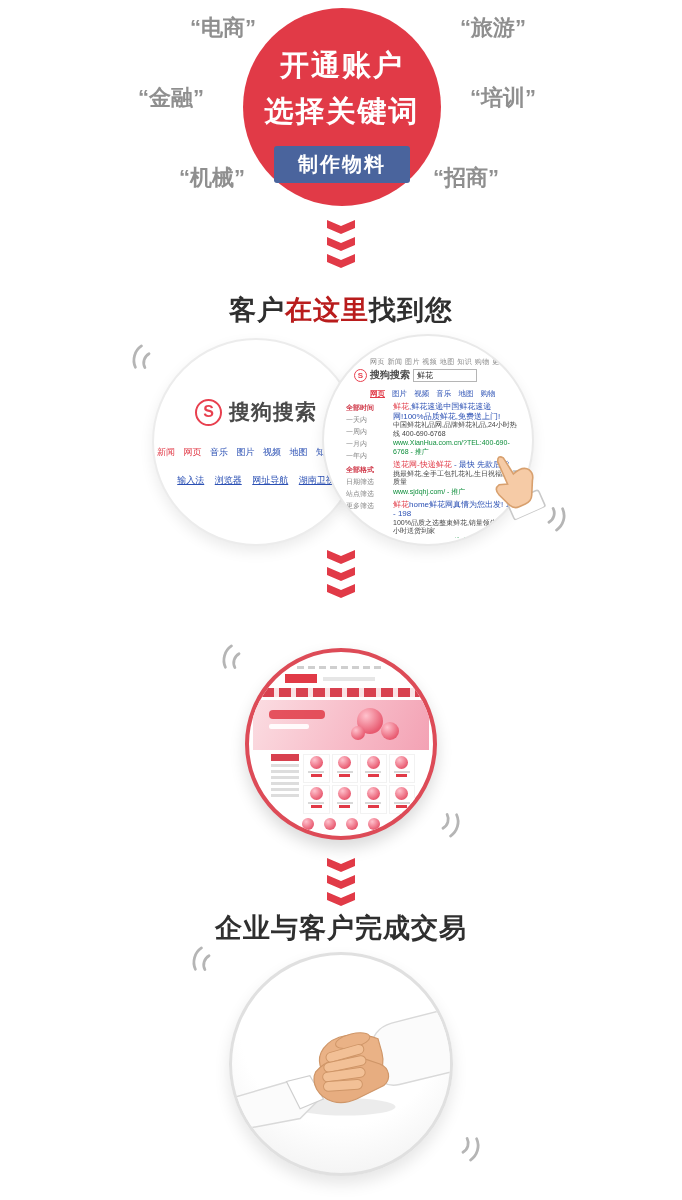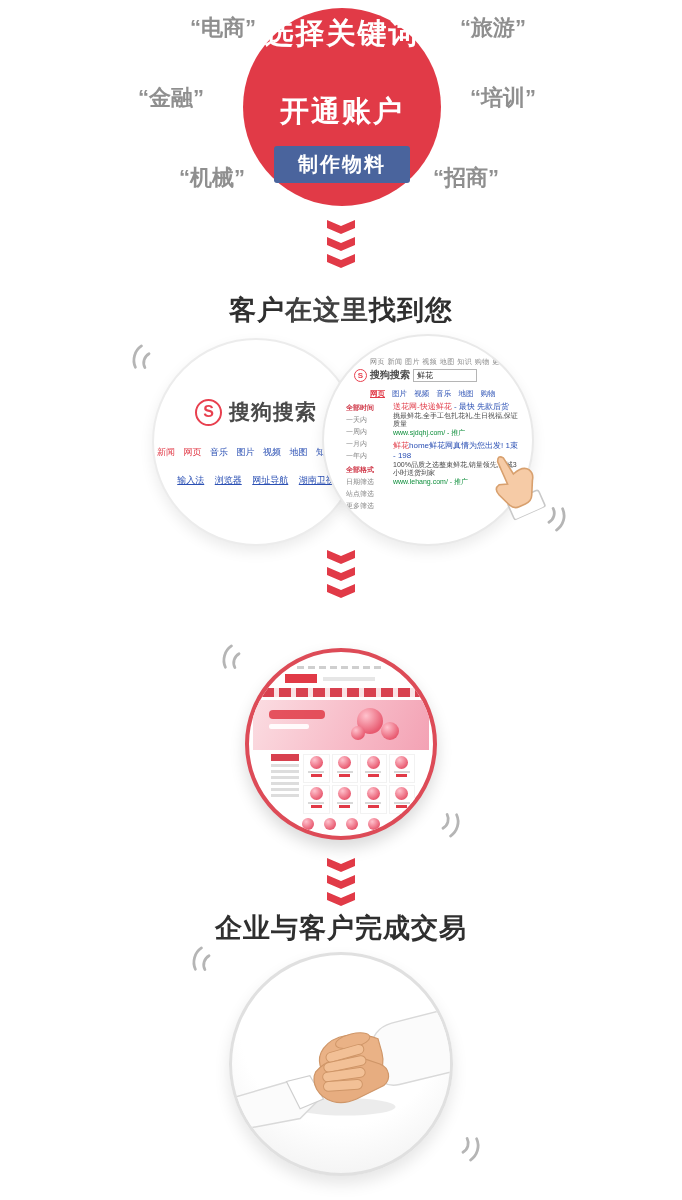--- a/index.html
+++ b/index.html
@@ -114,8 +114,8 @@
 
   <section>
     <div class="hero-circle">
+      <div class="hero-line hero-line1">开通账户</div>
       <div class="hero-line hero-line2">选择关键词</div>
-      <div class="hero-line hero-line1">开通账户</div>
       <div class="hero-banner">制作物料</div>
     </div>
     <span class="kw kw1">“电商”</span>

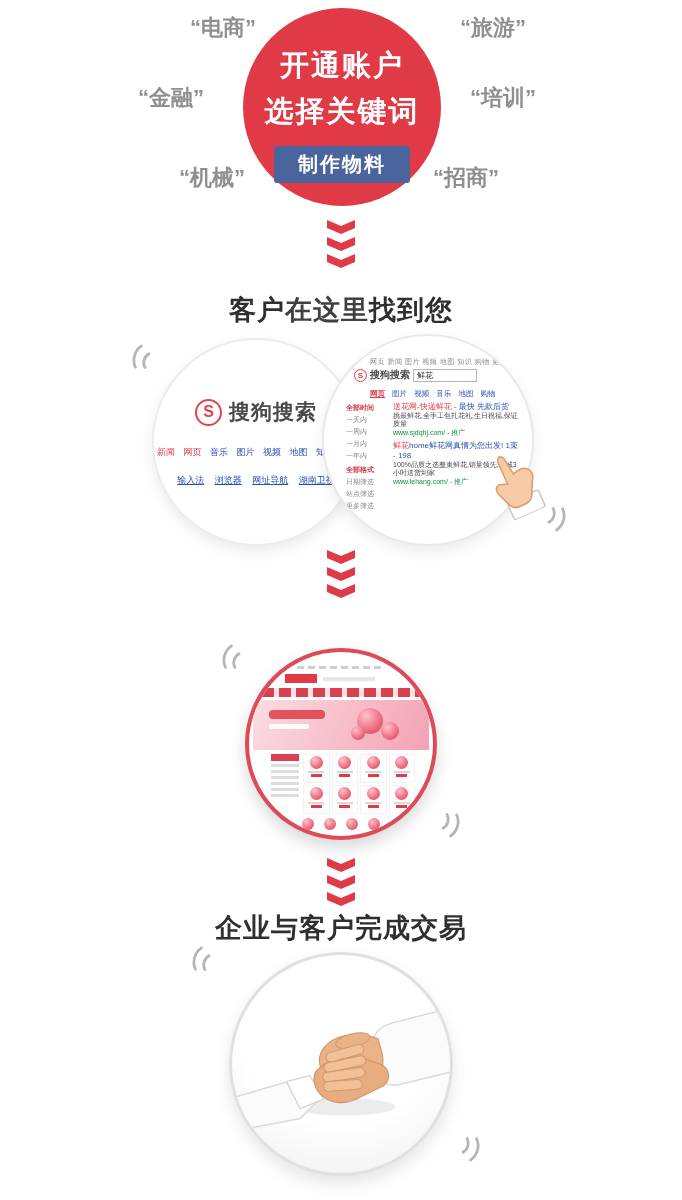--- a/index.html
+++ b/index.html
@@ -25,7 +25,7 @@
 
 .step-title{position:absolute;left:0;width:100%;text-align:center;font-size:27px;font-weight:bold;color:#2f2f2f;letter-spacing:1px}
 .t1{top:292px}.t2{top:604px}.t3{top:910px}
-.step-title .hl{color:#404040}
+.step-title .hl{color:#b91c1c}
 
 
 .circle{position:absolute;border-radius:50%;background:#fff;overflow:hidden}

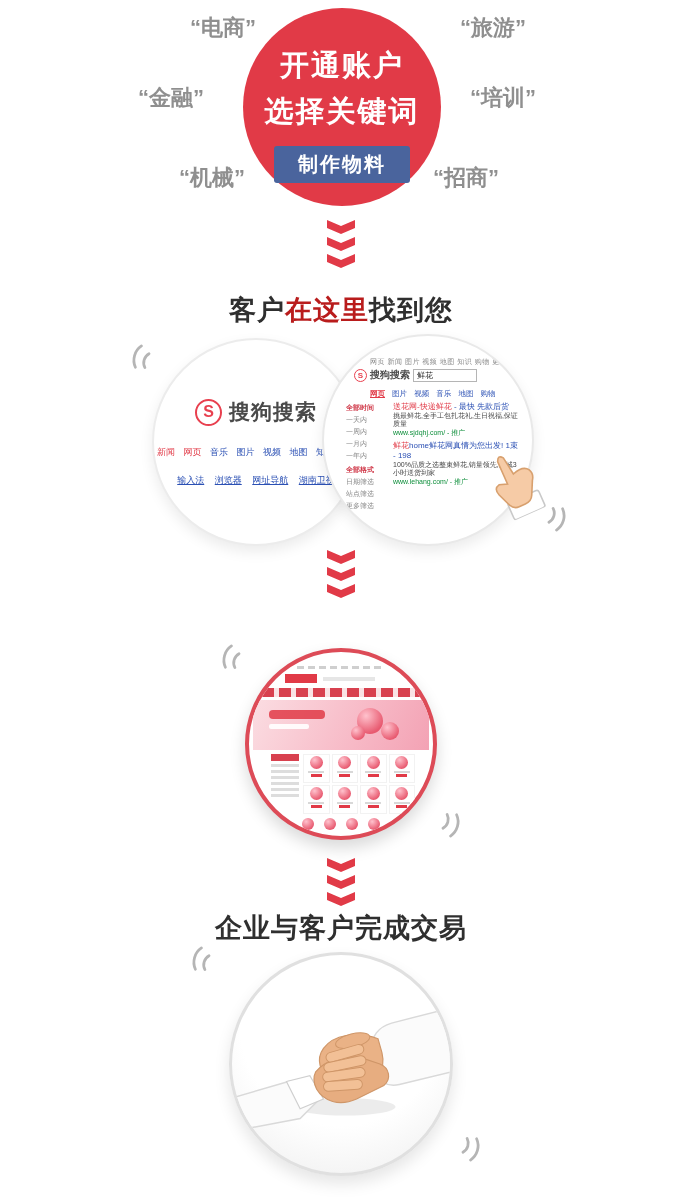--- a/index.html
+++ b/index.html
@@ -195,6 +195,11 @@
       </div>
       <div class="serp-results">
         <div class="result">
+          <div class="r-title"><span class="hl">鲜花</span><span>,鲜花速递中国鲜花速递网!100%品质鲜花,免费送上门!</span></div>
+          <div class="r-desc">中国鲜花礼品网,品牌鲜花礼品,24小时热线 400-690-6768</div>
+          <div class="r-url">www.XianHua.com.cn/?TEL:400-690-6768 - 推广</div>
+        </div>
+        <div class="result">
           <div class="r-title"><span class="hl">送花网-快递鲜花</span><span> - 最快 先款后货</span></div>
           <div class="r-desc">挑最鲜花,全手工包扎花礼,生日祝福,保证质量</div>
           <div class="r-url">www.sjdqhj.com/ - 推广</div>

